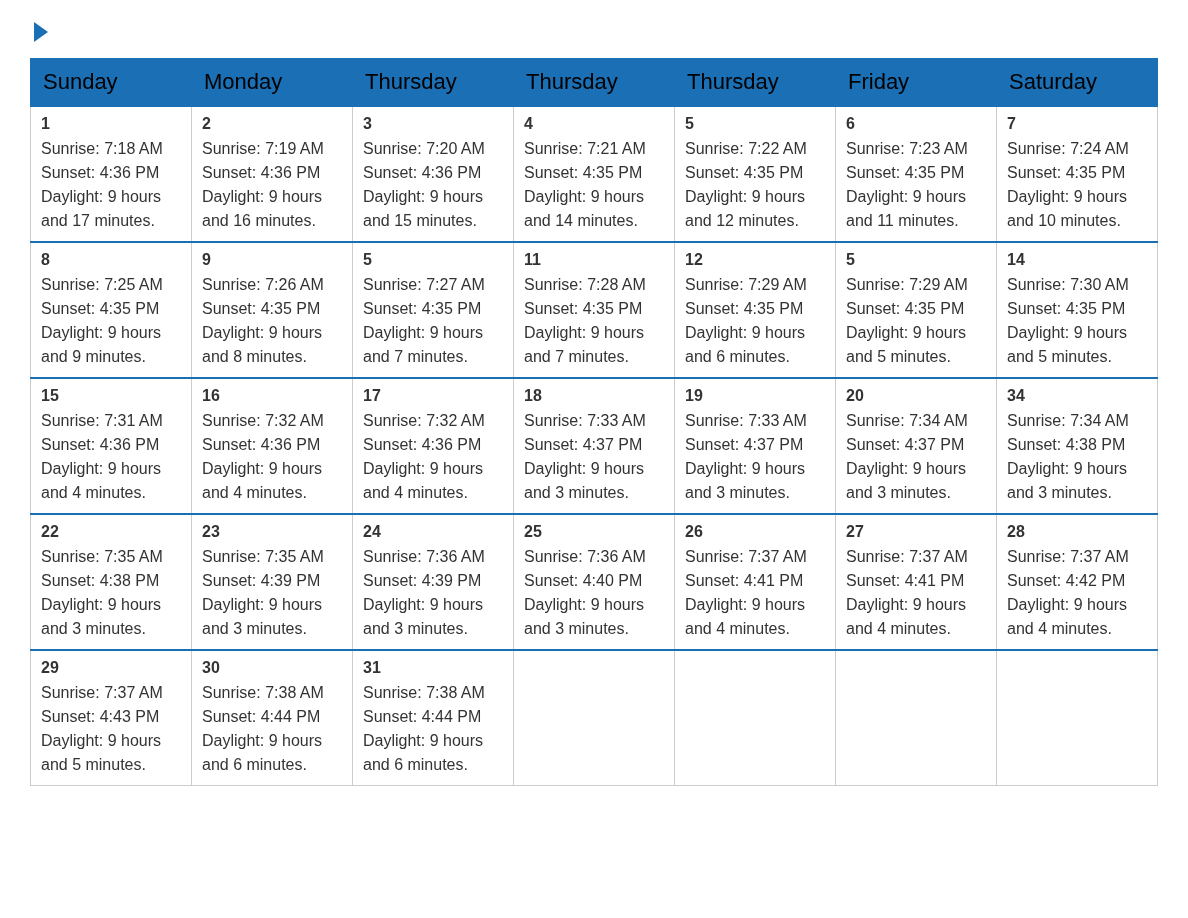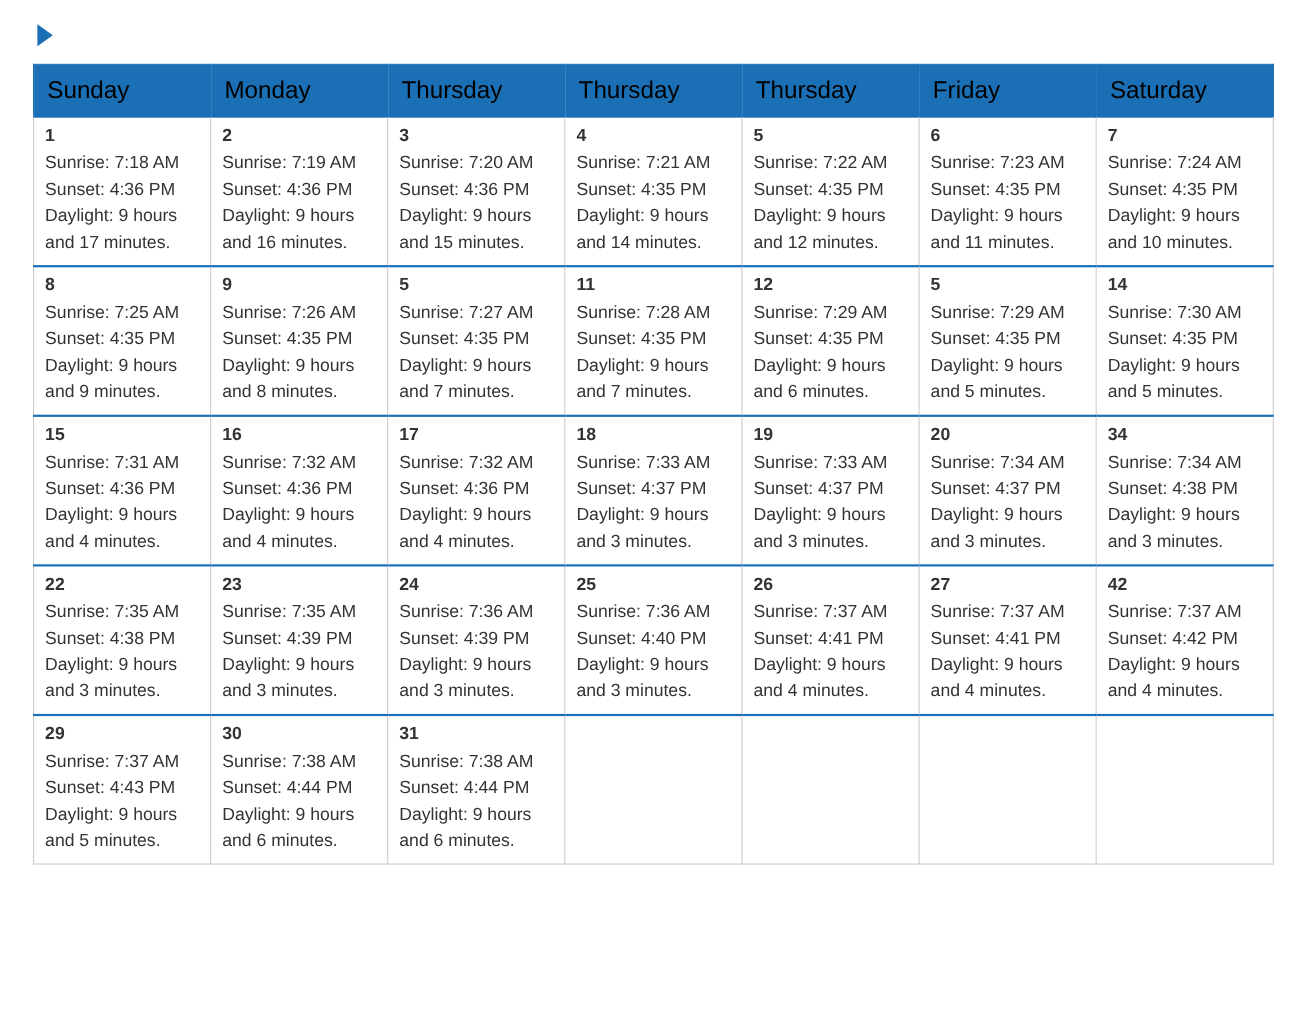--- a/index.html
+++ b/index.html
@@ -245,7 +245,7 @@
           <div class="day-info">Sunrise: 7:37 AM<br>Sunset: 4:41 PM<br>Daylight: 9 hours<br>and 4 minutes.</div>
         </td>
         <td>
-          <div class="day-number">42</div>
+          <div class="day-number">28</div>
           <div class="day-info">Sunrise: 7:37 AM<br>Sunset: 4:42 PM<br>Daylight: 9 hours<br>and 4 minutes.</div>
         </td>
       </tr>

